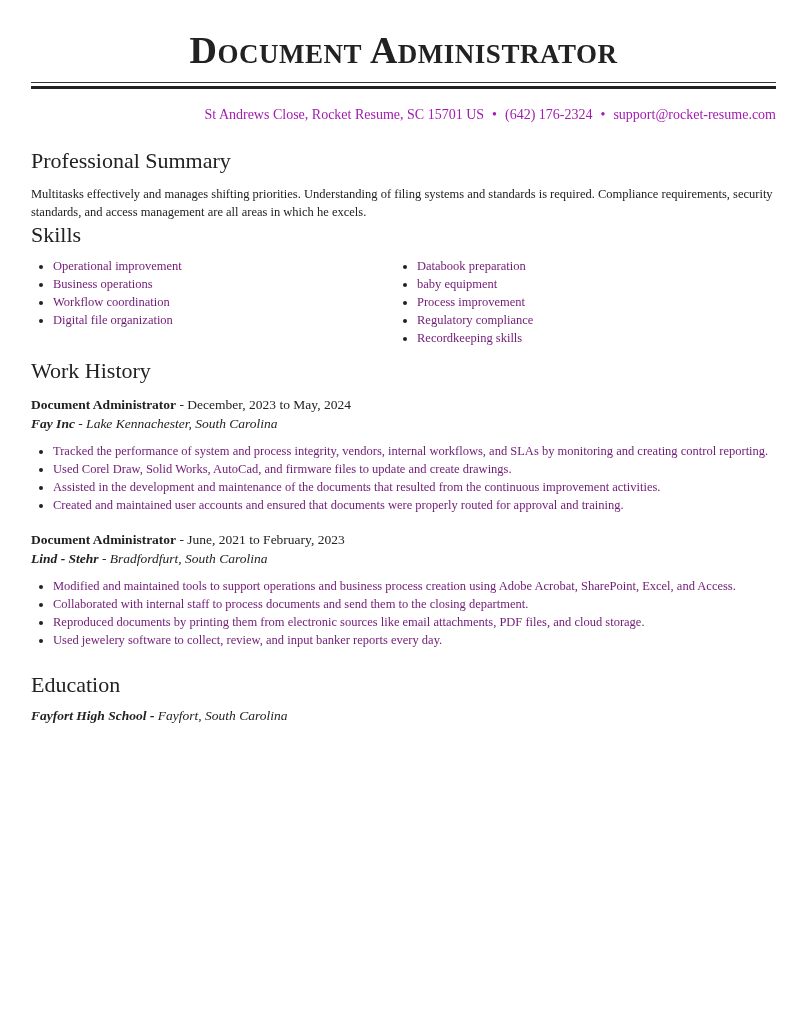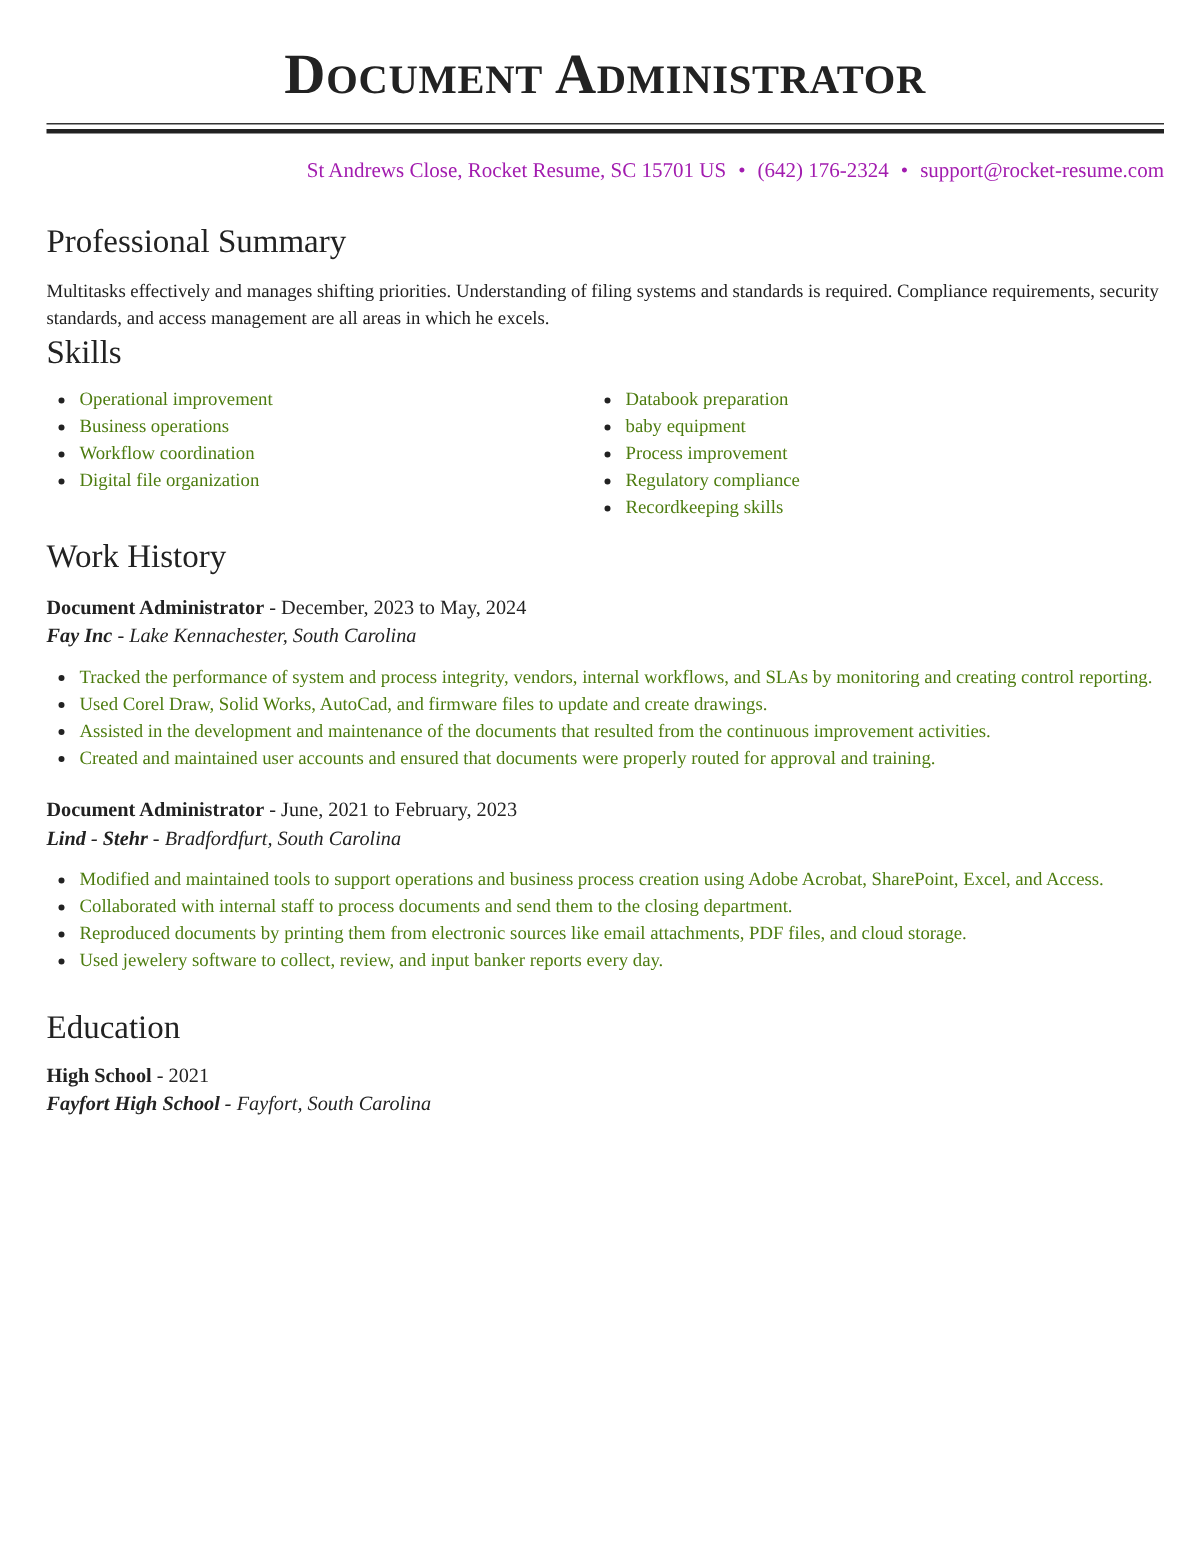--- a/index.html
+++ b/index.html
@@ -31,7 +31,7 @@
   .skills { display: flex; margin-top: 8px; }
   .skills ul { list-style: none; margin: 0; padding: 0; width: 364px; }
   .skills li, .bullets li {
-    position: relative; padding-left: 22px; font-size: 12.5px; line-height: 18px; color: #4d7c0f;
+    position: relative; padding-left: 22px; font-size: 12.5px; line-height: 18px; color: #701a75;
   }
   .skills li::before, .bullets li::before {
     content: ""; position: absolute; left: 8px; top: 8px;

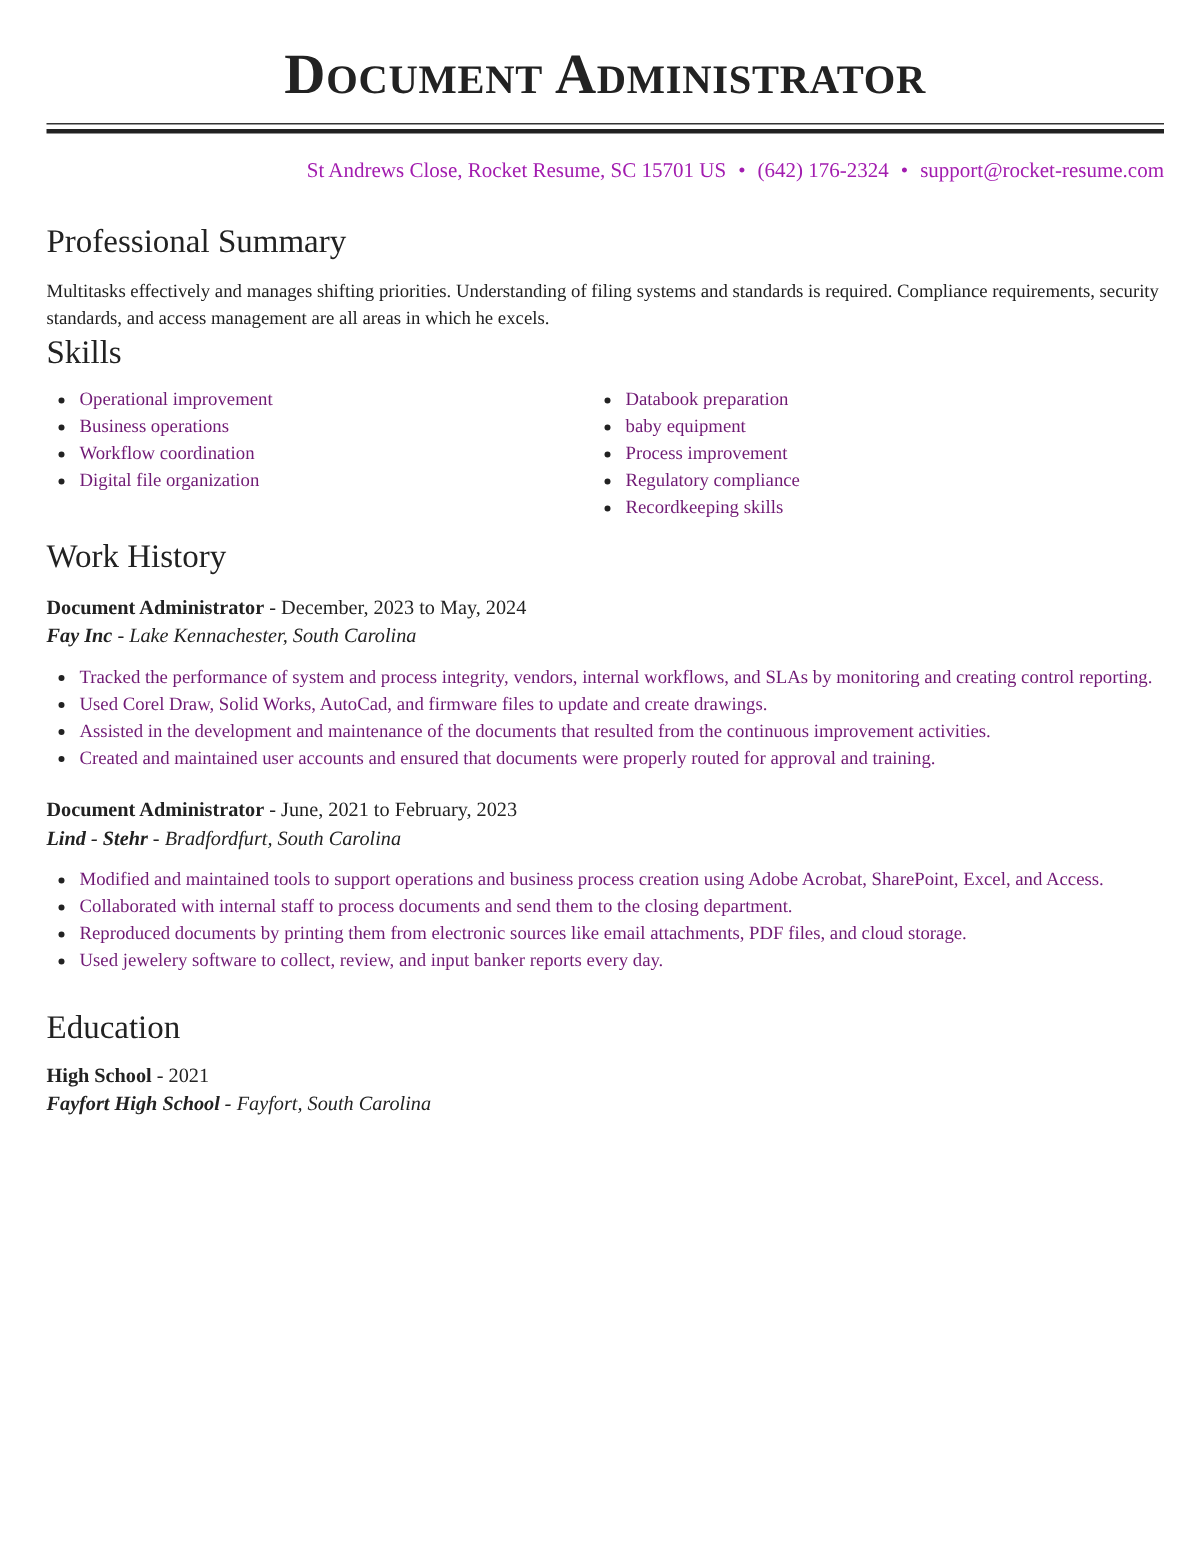--- a/index.html
+++ b/index.html
@@ -105,7 +105,6 @@
 
   <h2 class="edu-h">Education</h2>
   <div class="edu">
-    <div class="job-line"><b>High School</b><span> - 2021</span></div>
     <div class="job-company"><b>Fayfort High School -</b><span> Fayfort, South Carolina</span></div>
   </div>
 </div>

